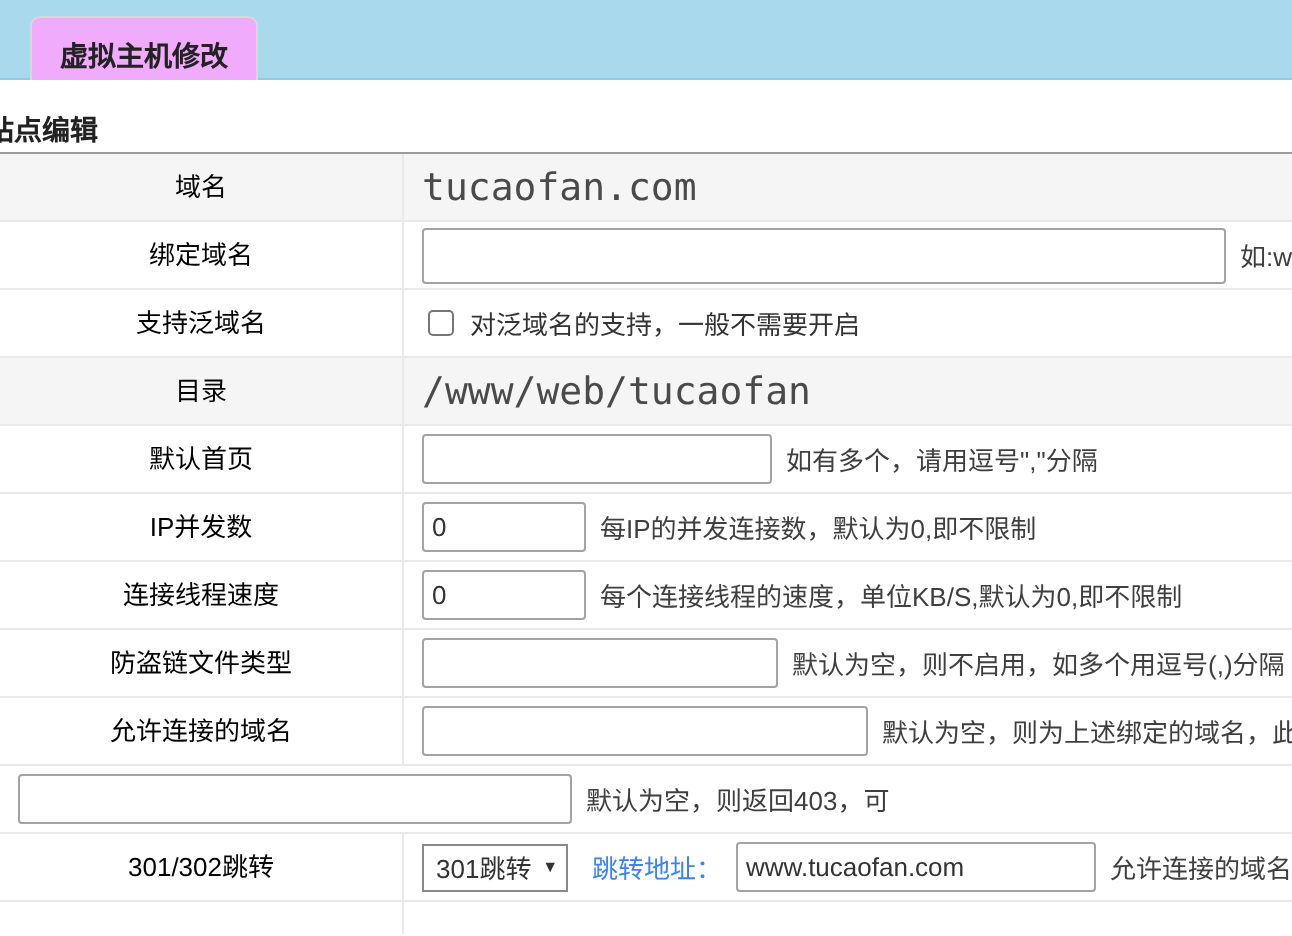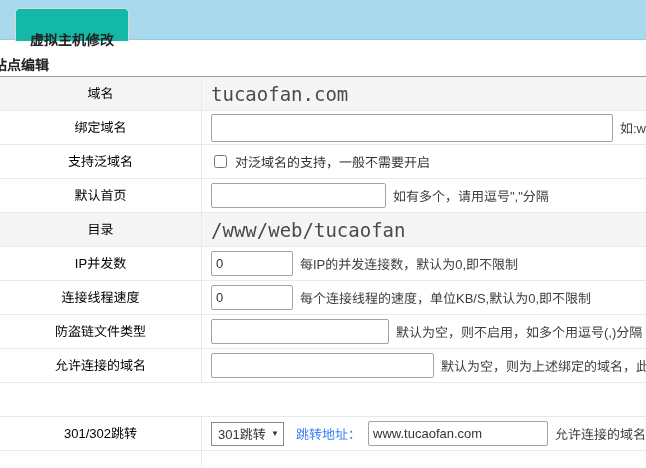--- a/index.html
+++ b/index.html
@@ -17,9 +17,9 @@
   }
   .tab {
     display:inline-block; margin:8px 0 0 15px; height:32px;
-    background:#14b8a6; border:1px solid #d8d8d8; border-bottom:none;
+    background:#f0abfc; border:1px solid #d8d8d8; border-bottom:none;
     border-radius:5px 5px 0 0;
-    line-height:31px; padding:16px 14px;
+    line-height:31px; padding:4px 14px;
     font-weight:bold; font-size:14px; color:#222;
     cursor:pointer;
   }

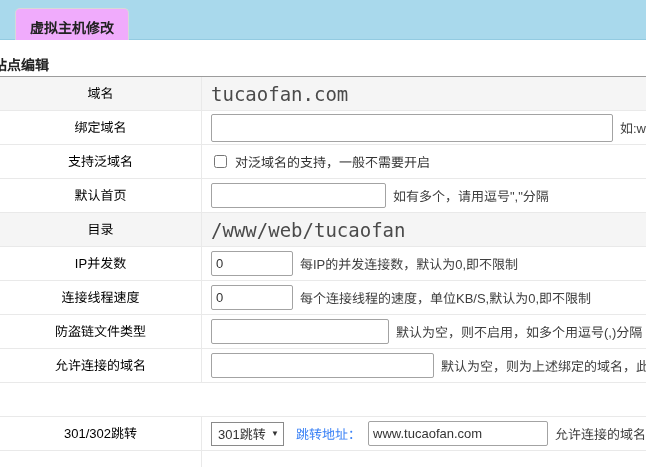--- a/index.html
+++ b/index.html
@@ -106,18 +106,18 @@
     </div>
   </div>
 
+  <div class="row gray">
+    <div class="cell-label">目录</div>
+    <div class="cell-content">
+      <span class="static-value">/www/web/tucaofan</span>
+    </div>
+  </div>
+
   <div class="row">
     <div class="cell-label">默认首页</div>
     <div class="cell-content">
       <input type="text" class="ipt w175" value="" style="">
       <span class="hint">如有多个，请用逗号","分隔</span>
-    </div>
-  </div>
-
-  <div class="row gray">
-    <div class="cell-label">目录</div>
-    <div class="cell-content">
-      <span class="static-value">/www/web/tucaofan</span>
     </div>
   </div>
 

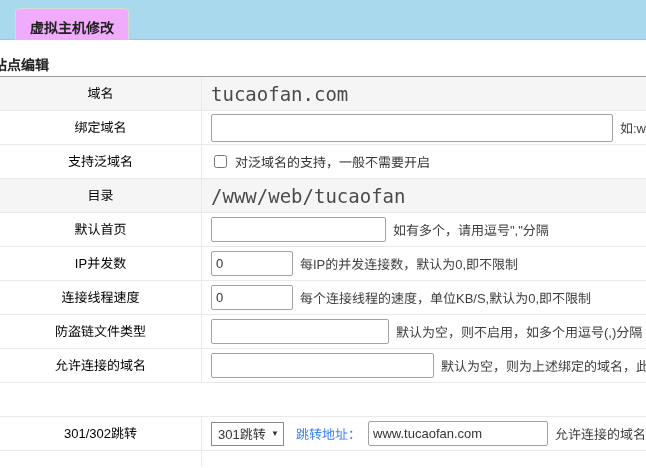--- a/index.html
+++ b/index.html
@@ -154,6 +154,10 @@
   </div>
 
   <div class="row">
+    <div class="cell-content">
+      <input type="text" class="ipt w277" value="" style="">
+      <span class="hint">默认为空，则返回403，可</span>
+    </div>
   </div>
 
   <div class="row">

